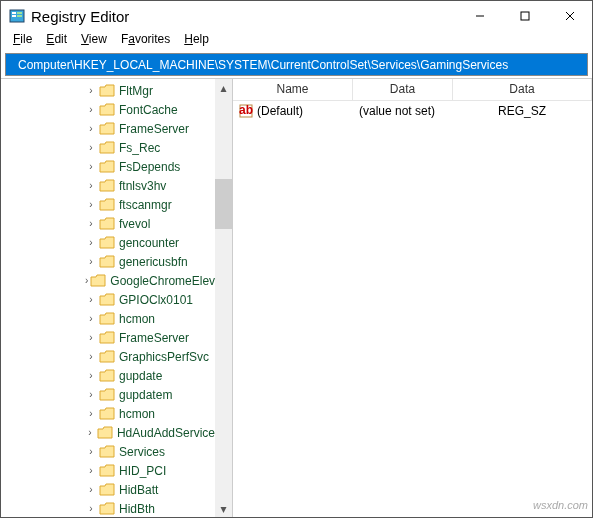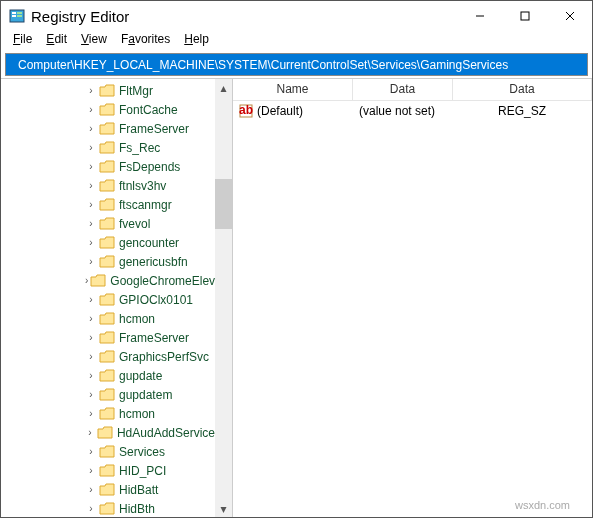--- a/index.html
+++ b/index.html
@@ -36,7 +36,7 @@
 .list-row .cell-type { width: 100px; }
 .list-row .cell-data { flex: 1; }
 .val-icon { width: 14px; height: 14px; margin-right: 4px; flex-shrink: 0; }
-.watermark { position: absolute; right: 22px; bottom: 6px; font-size: 11px; color: #aaa; }
+.watermark { position: absolute; right: 4px; bottom: 6px; font-size: 11px; color: #aaa; font-style: italic; }
 .fld svg, .val-icon svg, .titlebar .icon svg { display: block; }
 </style>
 </head>

